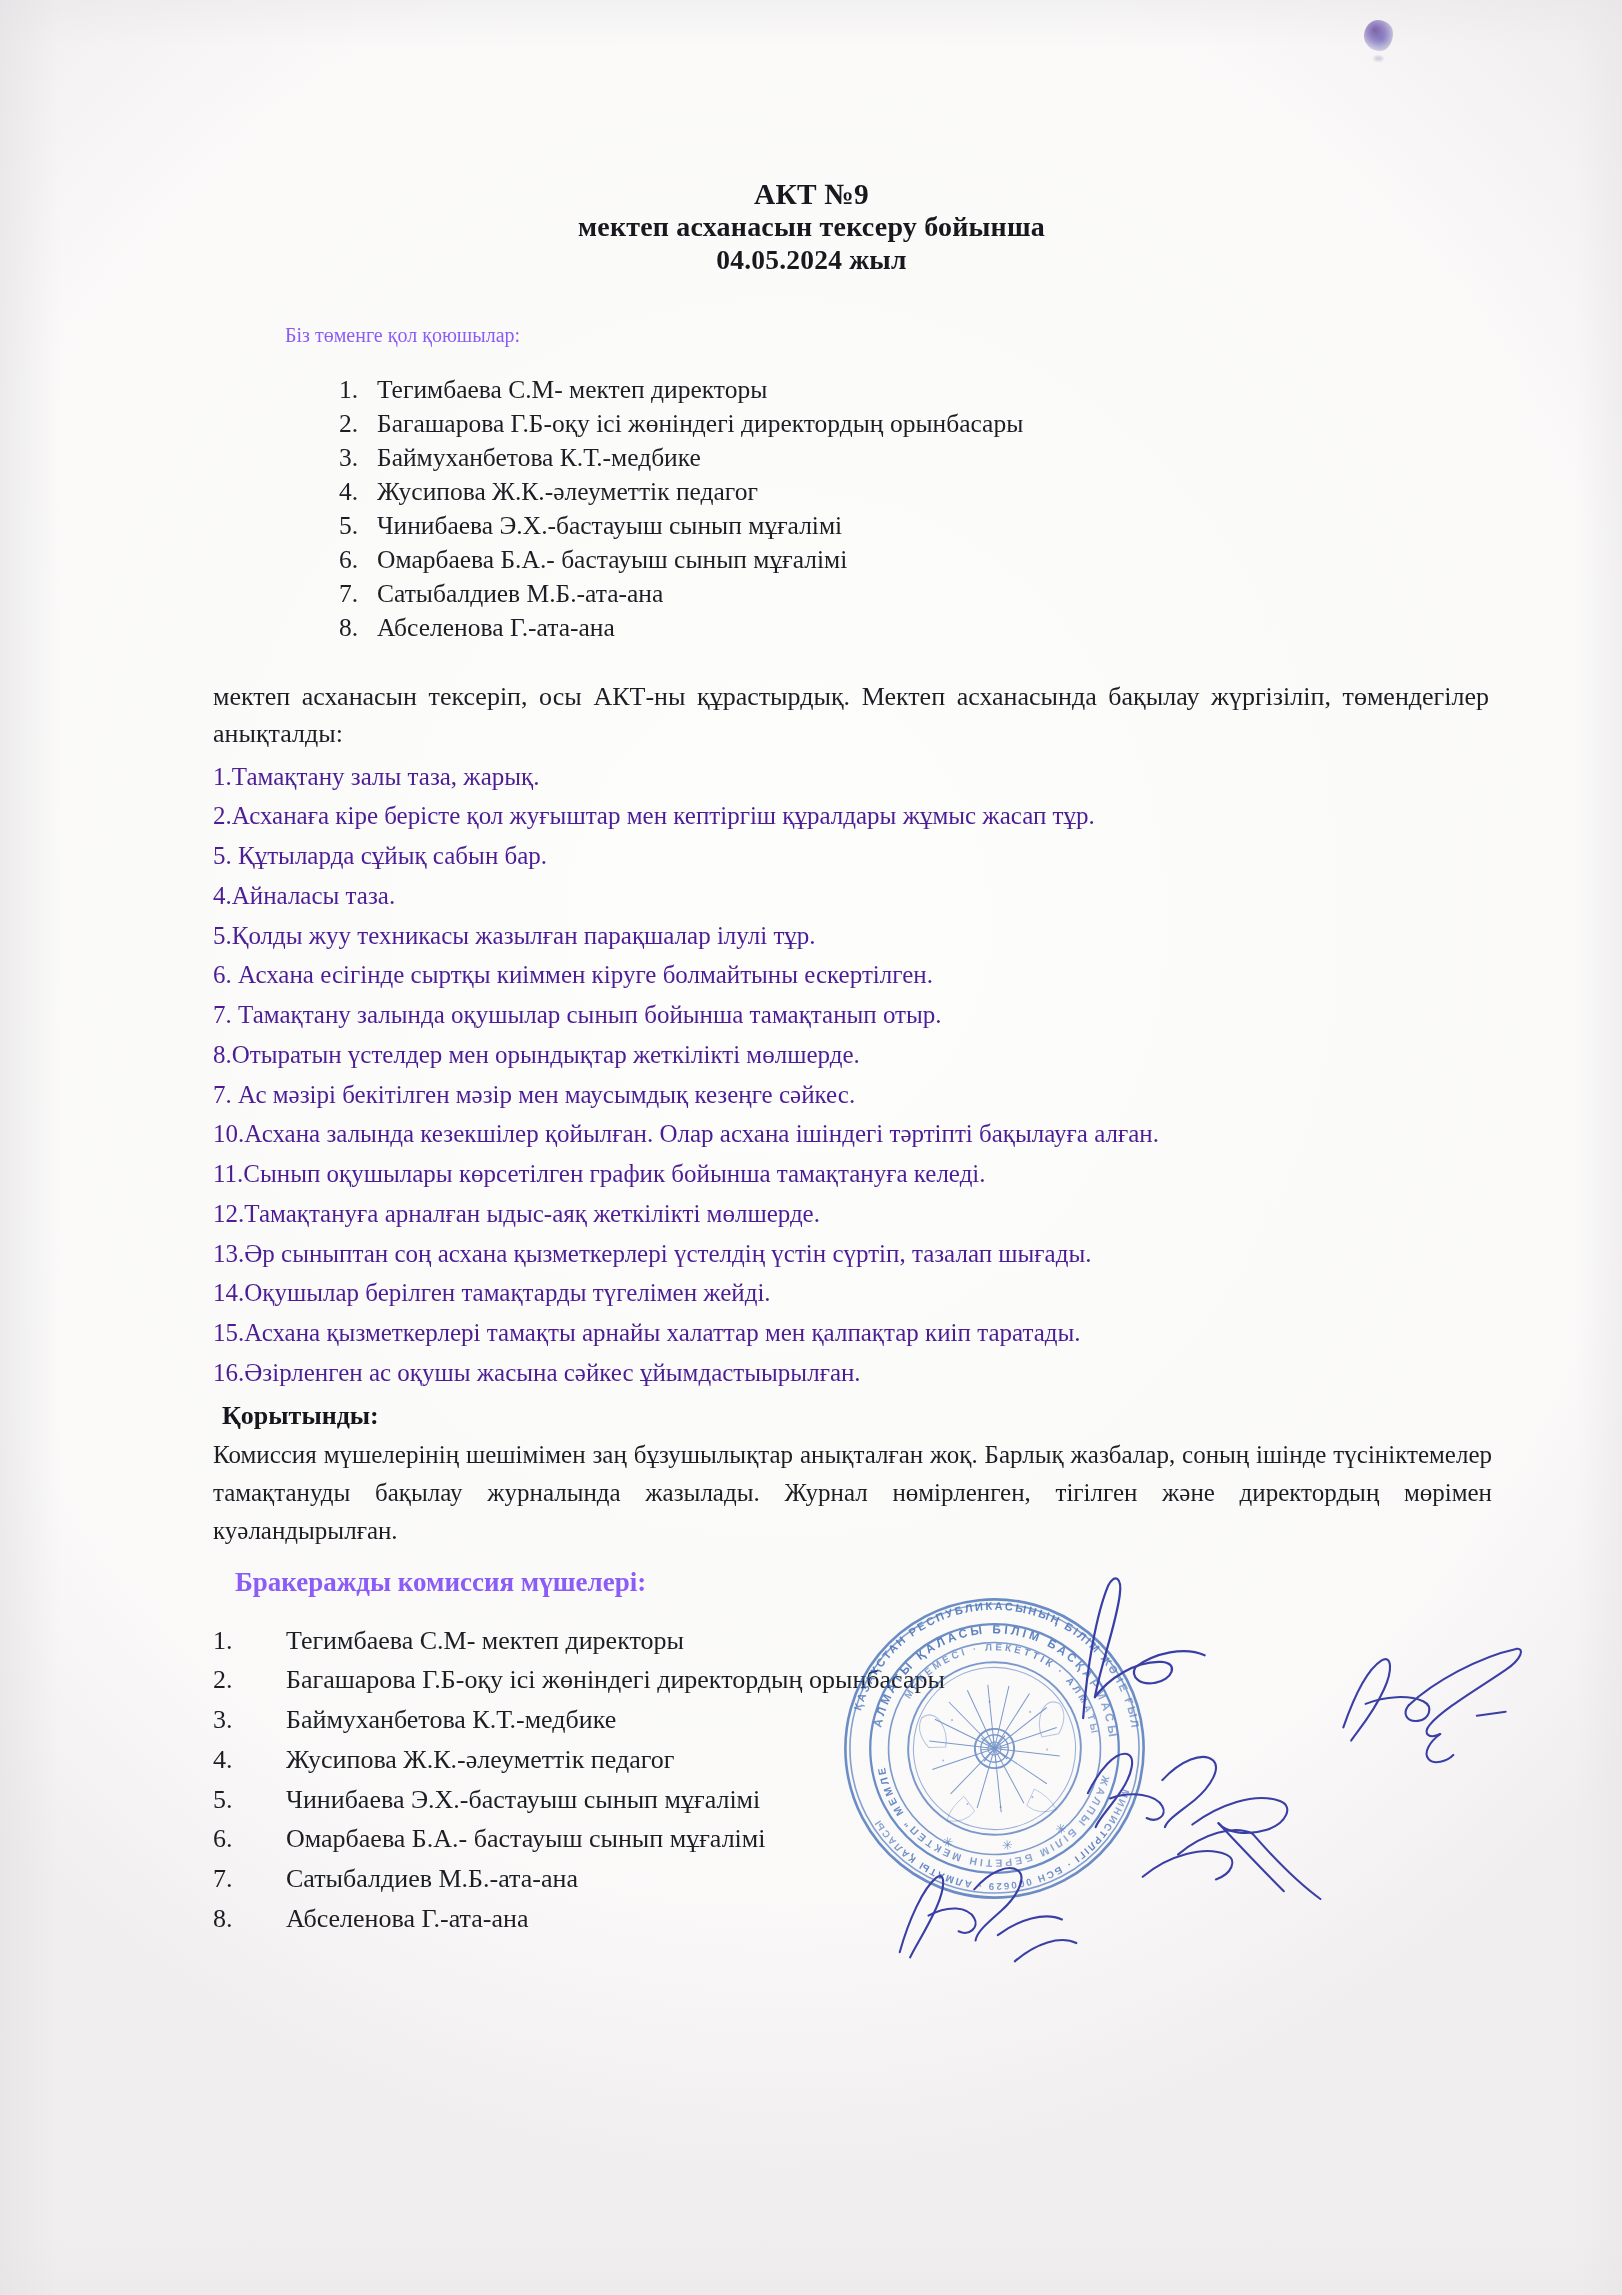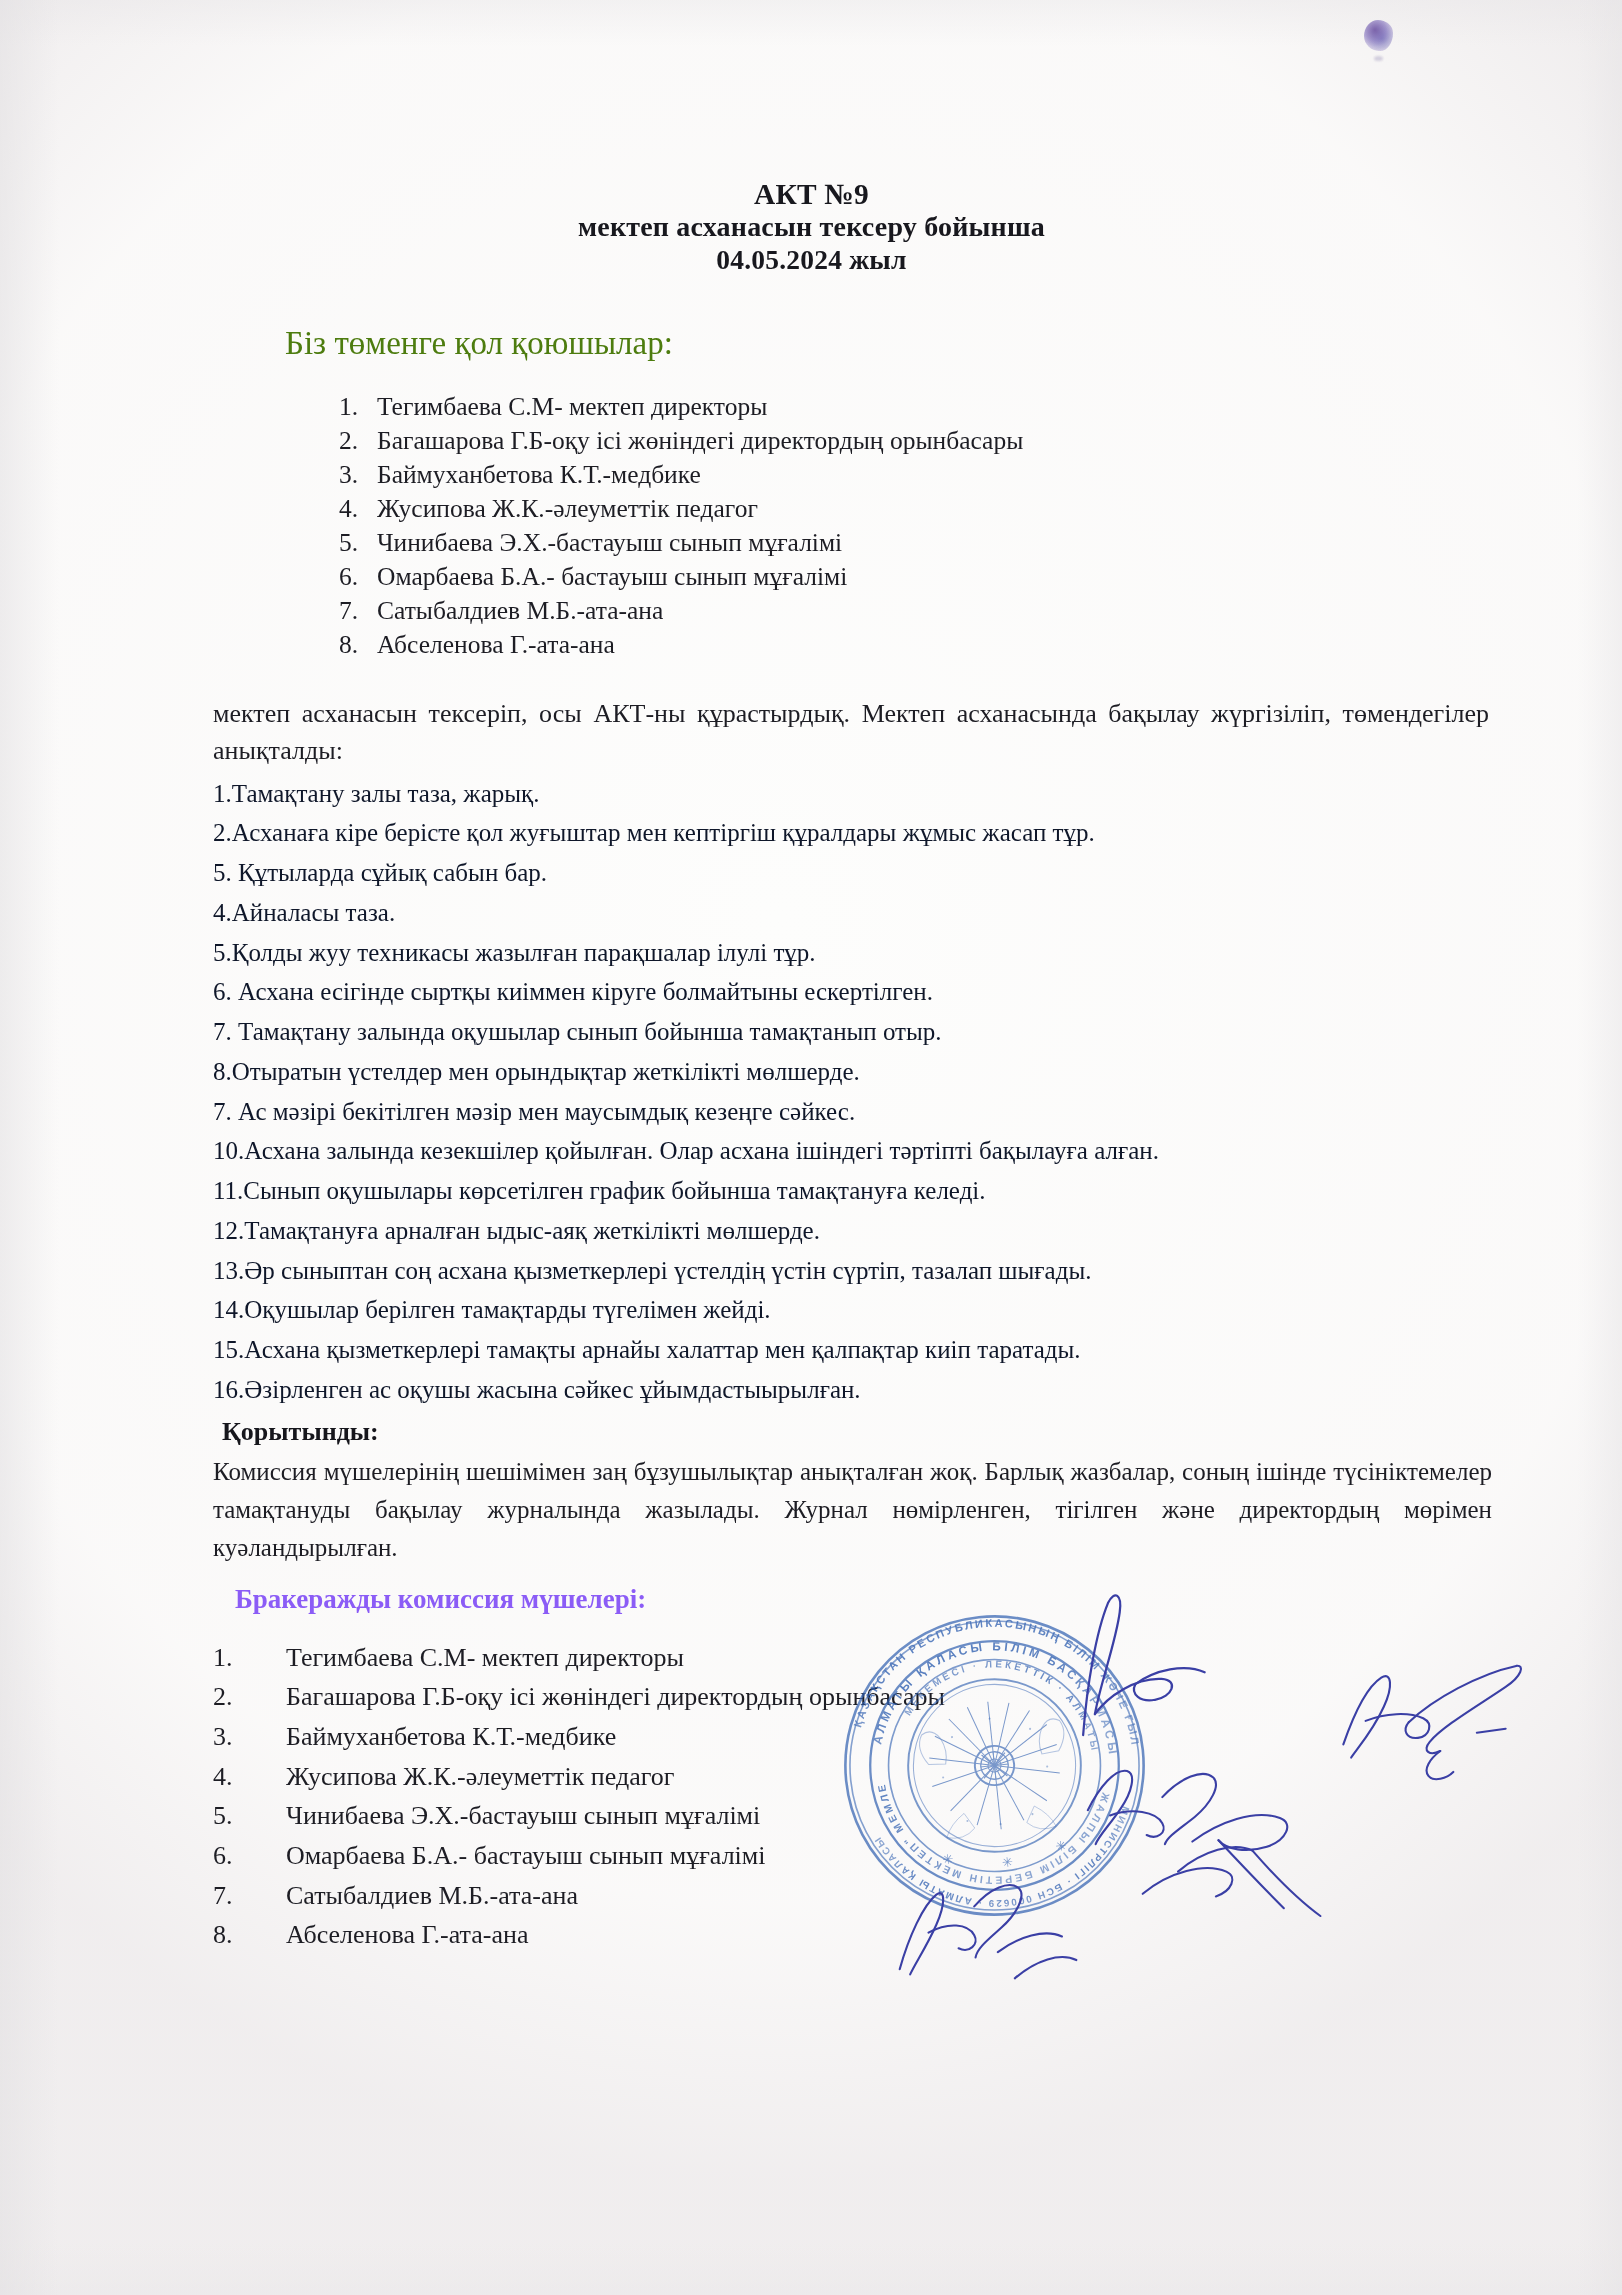--- a/index.html
+++ b/index.html
@@ -103,9 +103,9 @@
 
   .intro-line {
     margin-top: 47px;
-    font-size: 33px;
+    font-size: 20px;
     line-height: 1.3;
-    color: #4d7c0f;
+    color: #8b5cf6;
   }
 
   

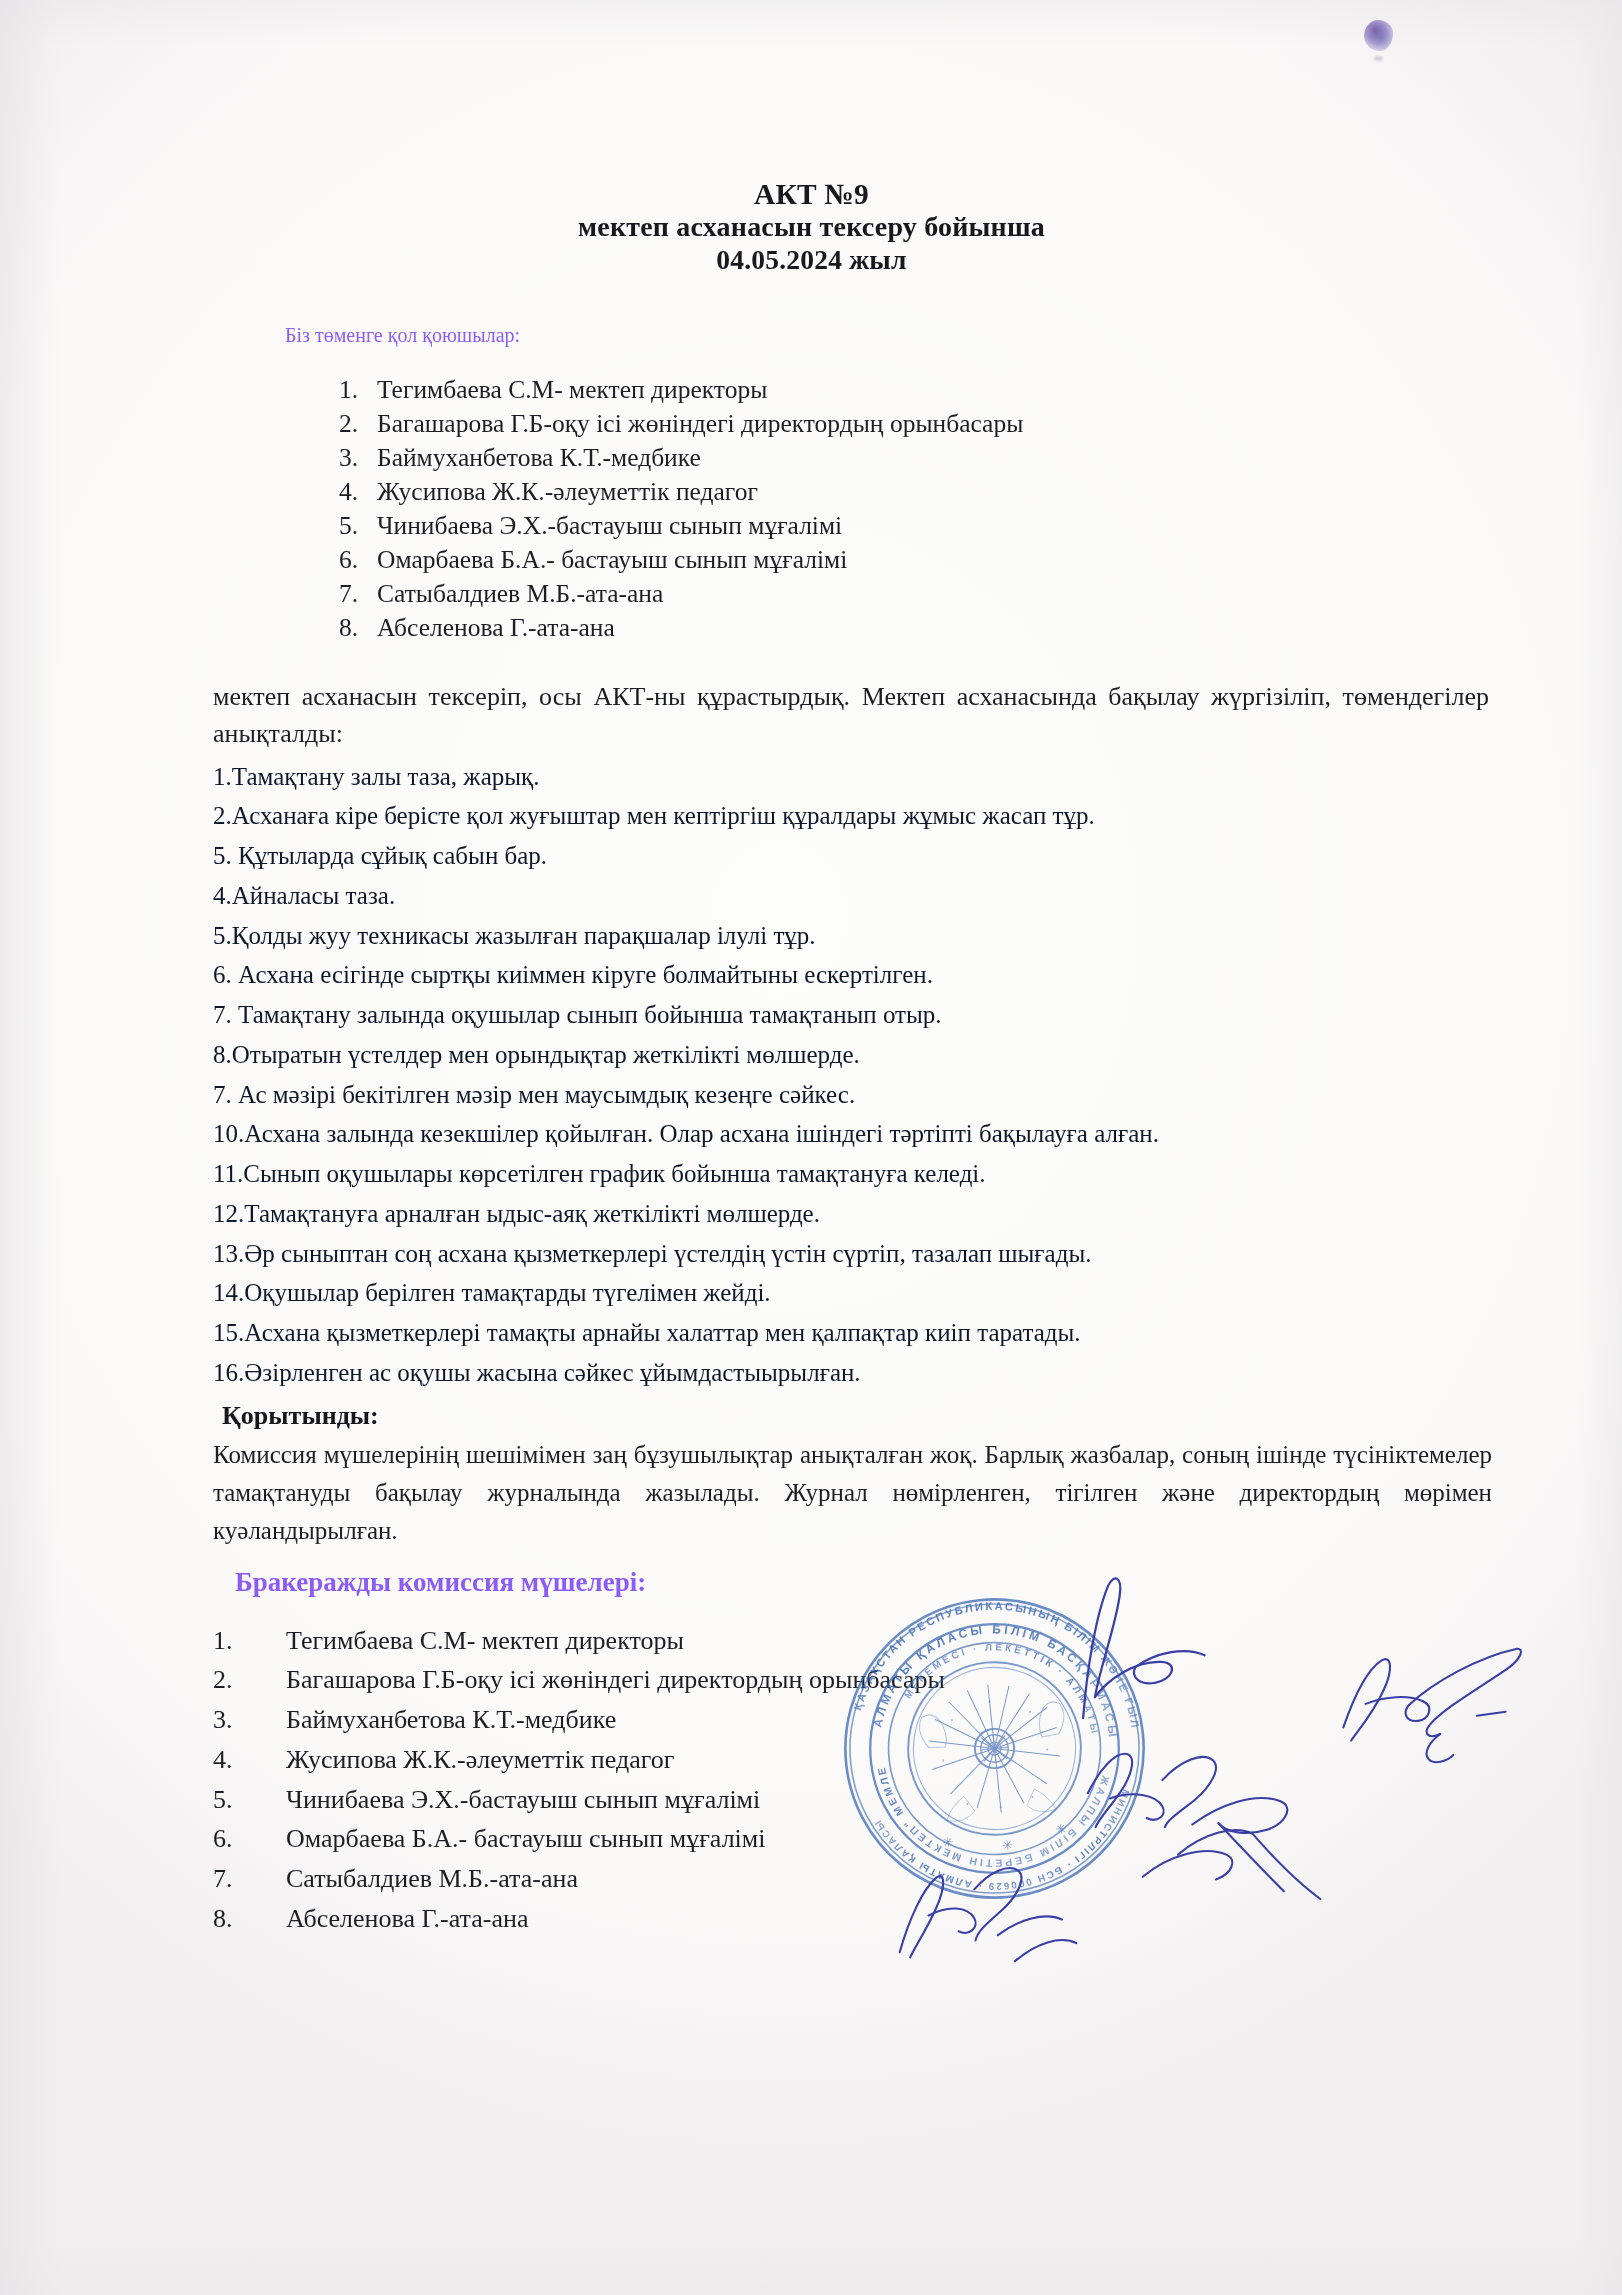--- a/index.html
+++ b/index.html
@@ -160,7 +160,7 @@
   .finding-line {
     font-size: 25px;
     line-height: 1.59;
-    color: #0f172a;
+    color: #4c1d95;
     white-space: nowrap;
   }
 

